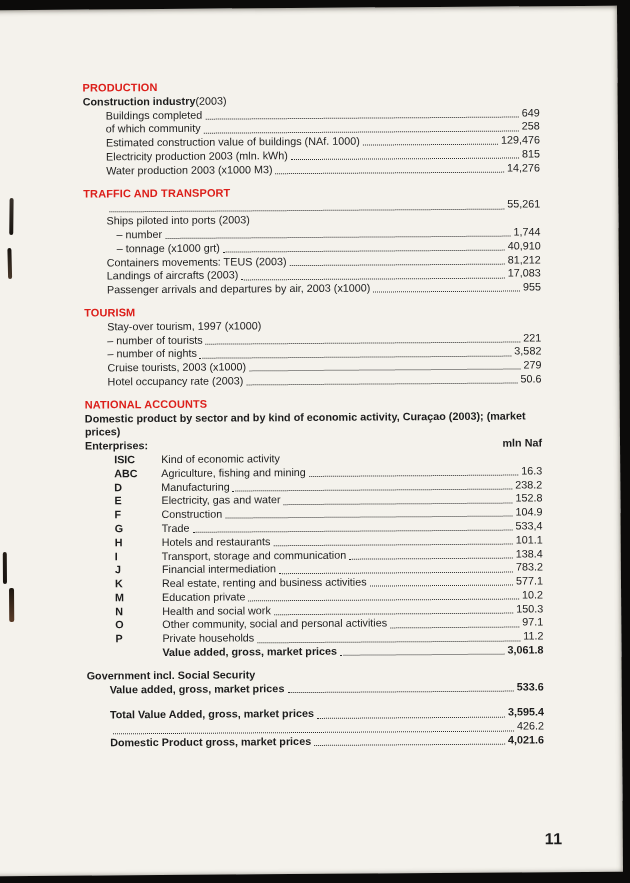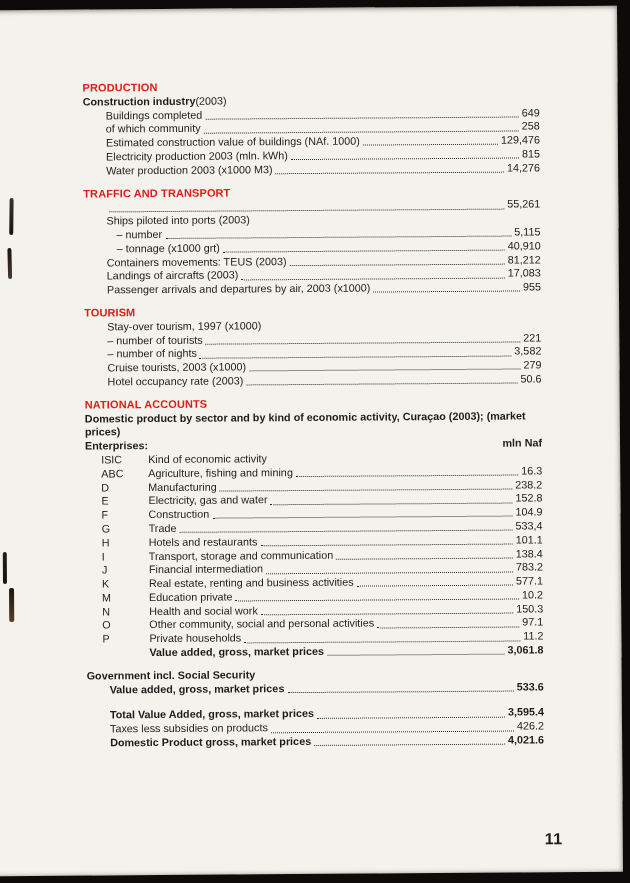--- a/index.html
+++ b/index.html
@@ -91,7 +91,7 @@
         <div class="row i2">
           <span>– number</span>
           <div class="leader"></div>
-          <span class="value">5,115</span>
+          <span class="value">1,744</span>
         </div>
         <div class="row i2">
           <span>– tonnage (x1000 grt)</span>

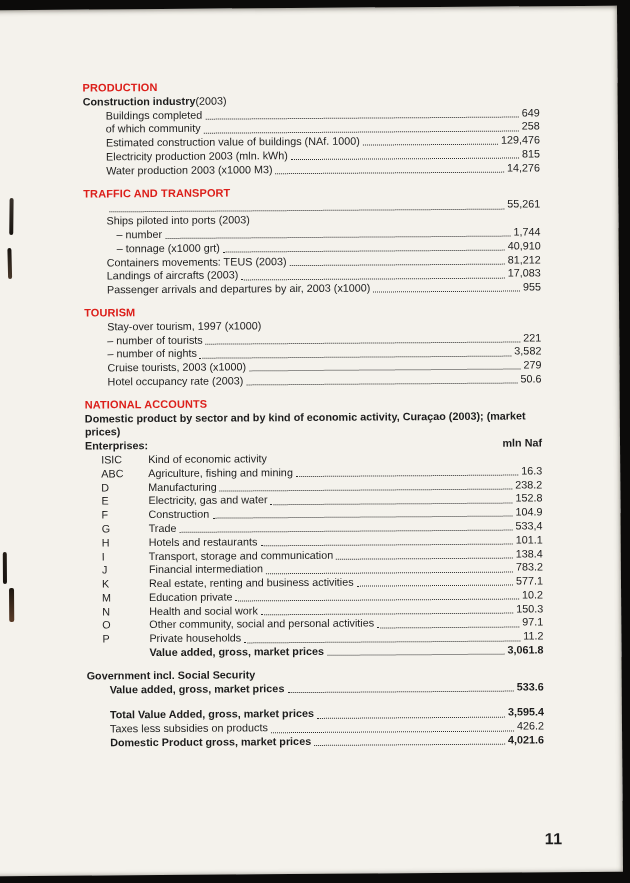--- a/index.html
+++ b/index.html
@@ -30,7 +30,7 @@
   .b{font-weight:700;}
   .i1{margin-left:23px;}
   .i2{margin-left:33px;}
-  .code{flex:none;width:47px;margin-left:16px;}
+  .code{flex:none;width:47px;margin-left:29px;font-weight:bold;}
   .leader{flex:1;border-bottom:1.7px dotted #2b2b2b;margin:0 3px 2.5px 3px;min-width:8px;}
   .value{white-space:nowrap;}
   .split{justify-content:space-between;}

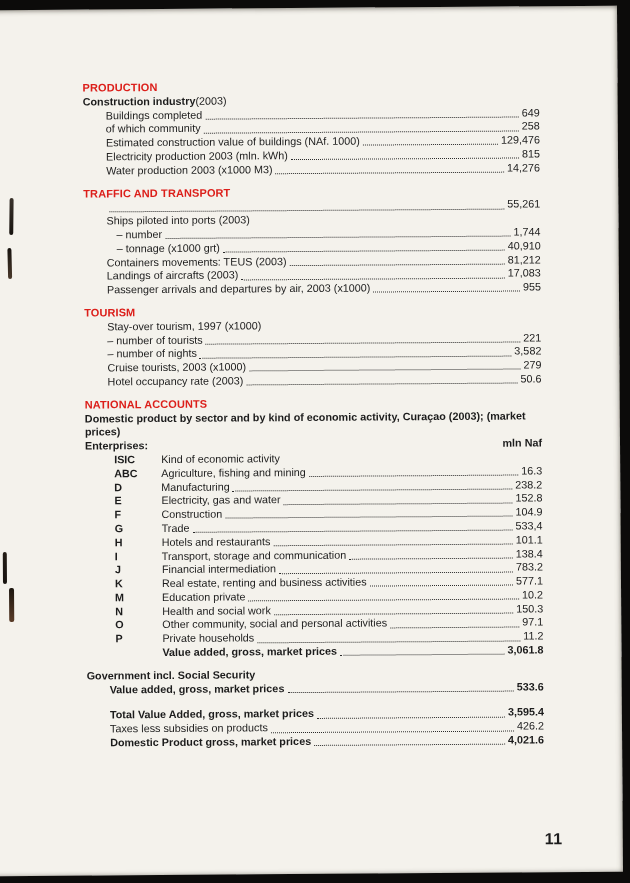--- a/index.html
+++ b/index.html
@@ -254,7 +254,6 @@
           <span class="value b">3,595.4</span>
         </div>
         <div class="row i1">
-          <span>Taxes less subsidies on products</span>
           <div class="leader"></div>
           <span class="value">426.2</span>
         </div>

